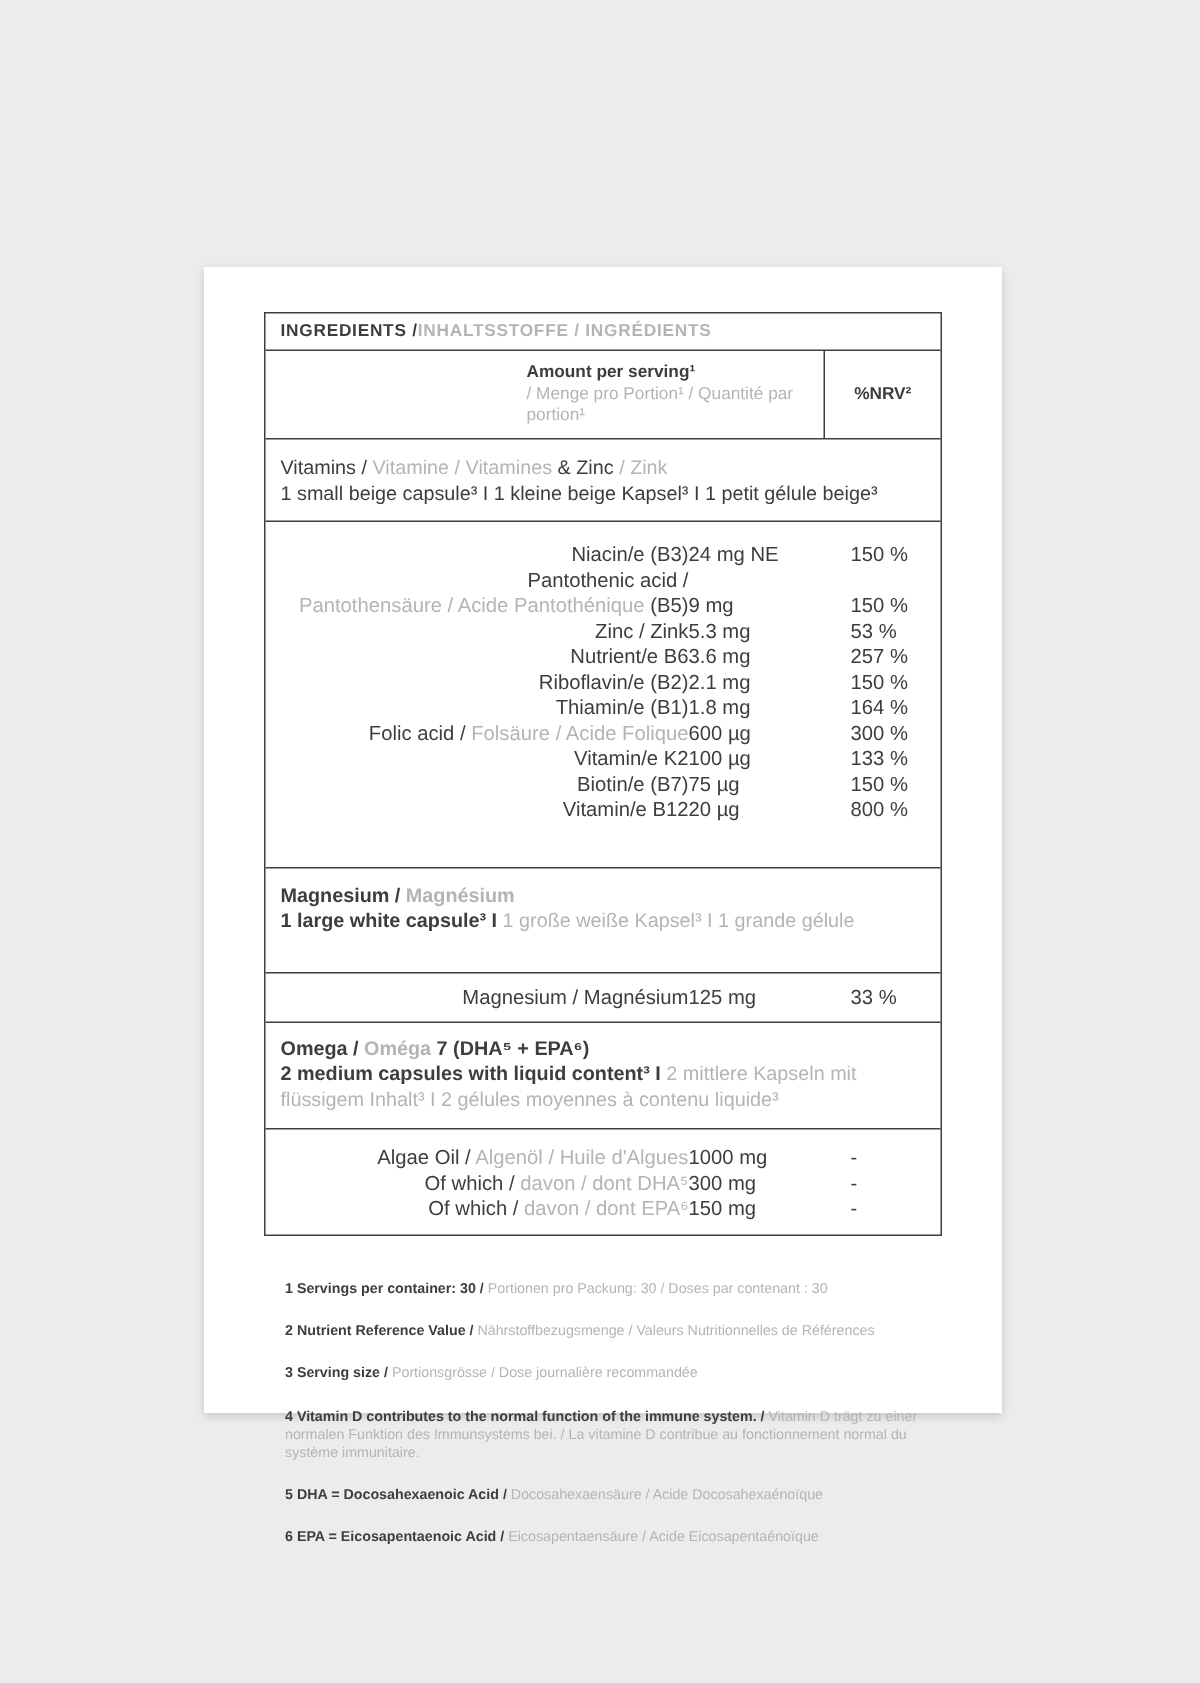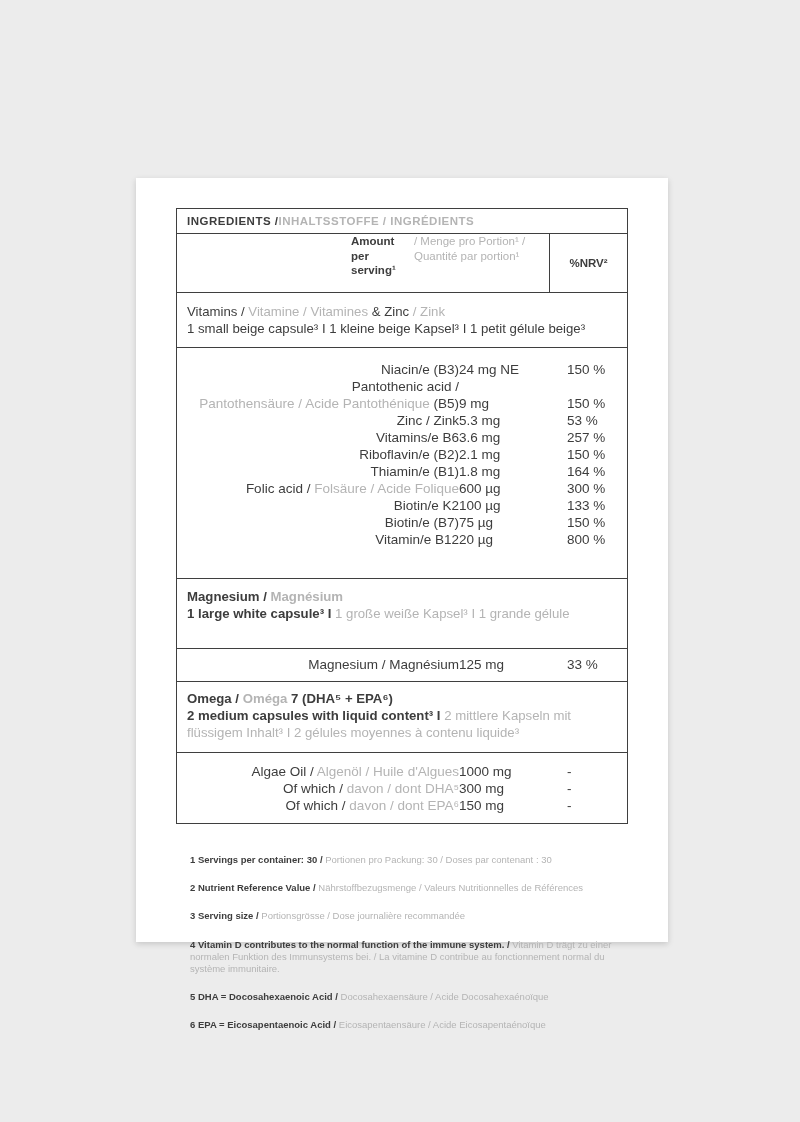--- a/index.html
+++ b/index.html
@@ -33,7 +33,7 @@
   .amount-head{
     width:198px;box-sizing:border-box;padding-right:12px;
     font-size:11.5px;line-height:14.5px;
-    display:flex;justify-content:center;
+    display:flex;flex-direction:column;justify-content:center;
   }
   .nrv-head{
     width:78px;box-sizing:border-box;border-left:1.5px solid #3f3f3f;

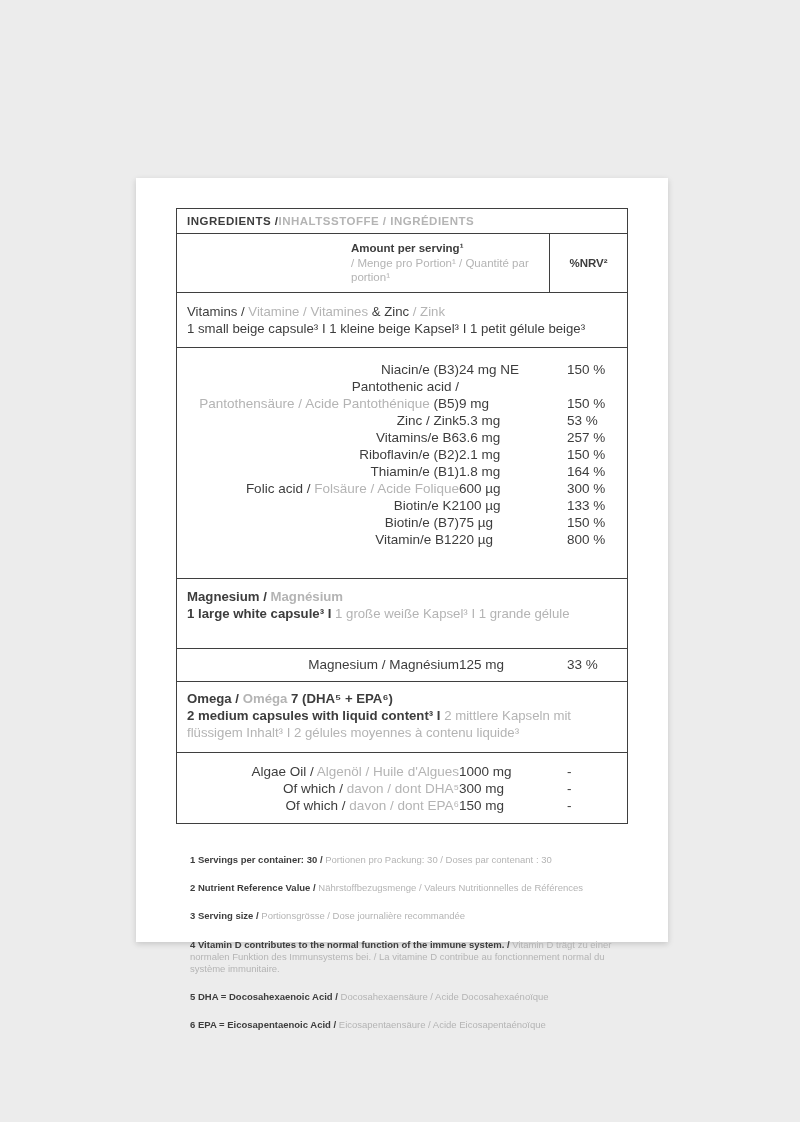--- a/index.html
+++ b/index.html
@@ -113,7 +113,7 @@
           </div>
           <div class="vrow">
             <div class="c-name">
-              <div class="line"><span class="t-dark">Vitamins/e B6</span></div>
+              <div class="line"><span class="t-dark">Nutrient/e B6</span></div>
             </div>
             <div class="c-amount t-dark">3.6 mg</div>
             <div class="c-nrv t-dark">257 %</div>

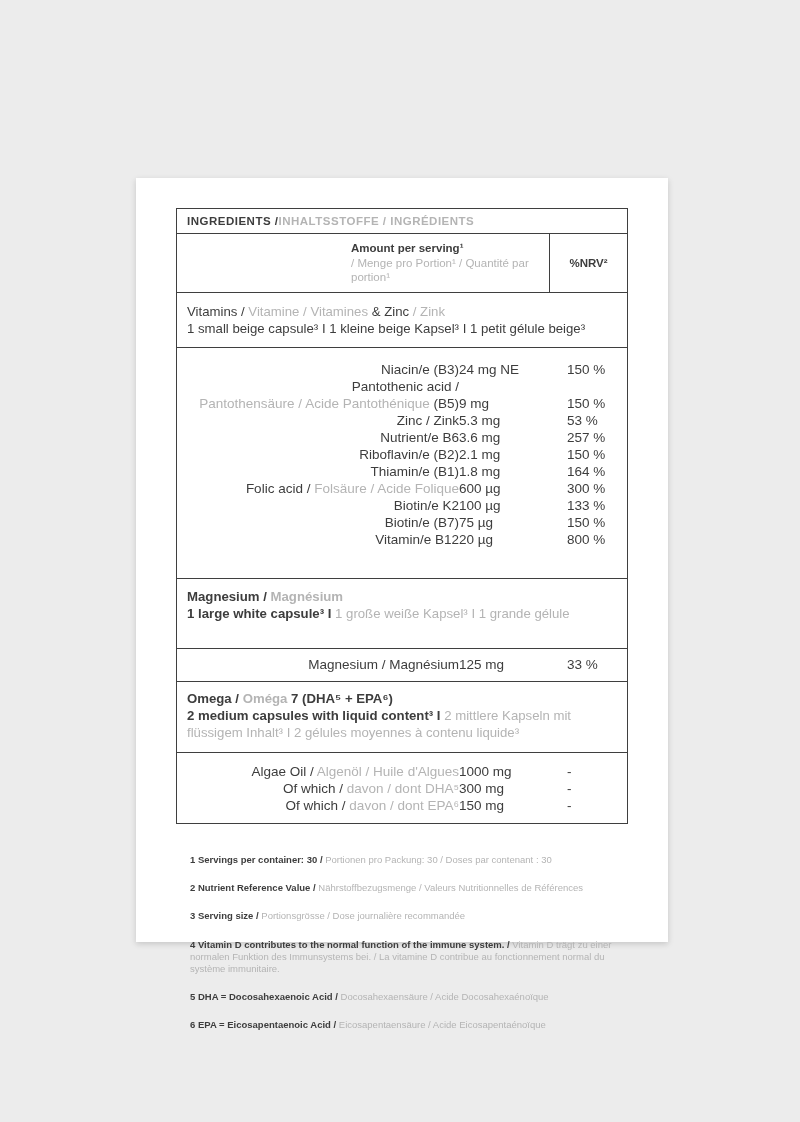--- a/index.html
+++ b/index.html
@@ -141,7 +141,7 @@
           </div>
           <div class="vrow">
             <div class="c-name">
-              <div class="line"><span class="t-dark">Biotin/e K2</span></div>
+              <div class="line"><span class="t-dark">Vitamin/e K2</span></div>
             </div>
             <div class="c-amount t-dark">100 µg</div>
             <div class="c-nrv t-dark">133 %</div>

